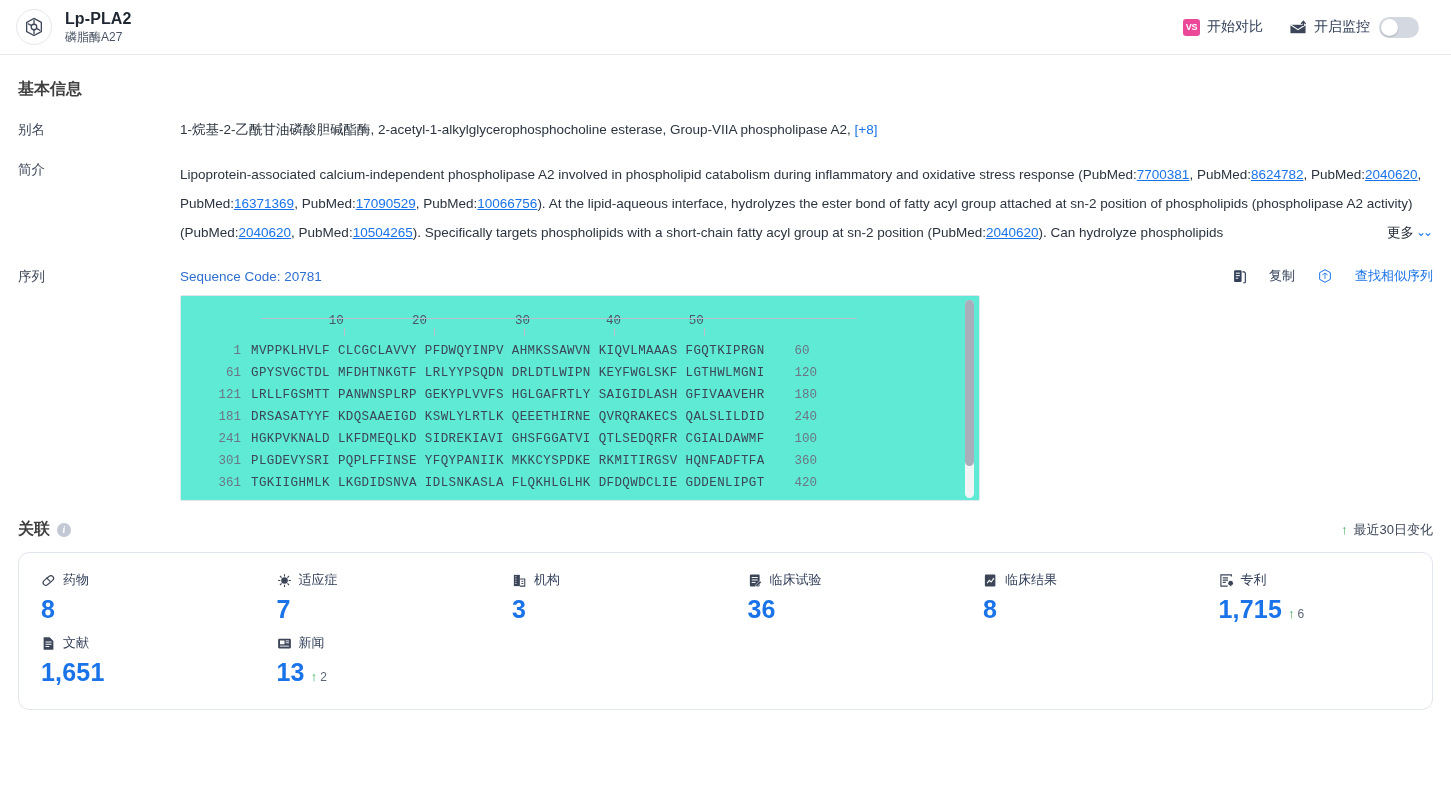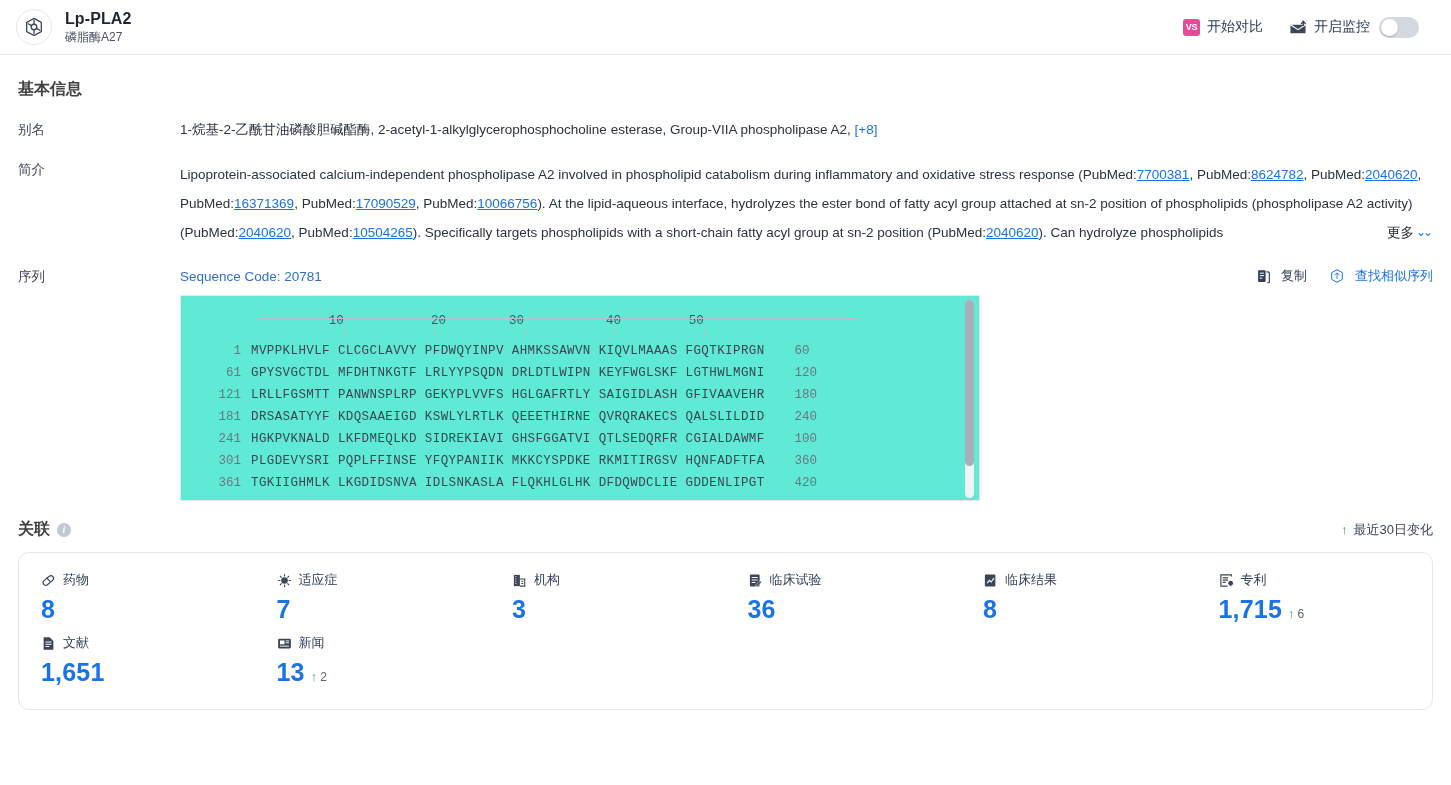--- a/index.html
+++ b/index.html
@@ -118,7 +118,7 @@
   .seq-code { font-size: 13.5px; color: #2f6fd0; }
   .seq-actions { margin-left: auto; display: flex; align-items: center; gap: 22px; }
   .seq-action {
-    display: flex; align-items: center; gap: 10px;
+    display: flex; align-items: center; gap: 22px;
     font-size: 13px; cursor: pointer;
   }
   .seq-action.dark { color: #32405a; }

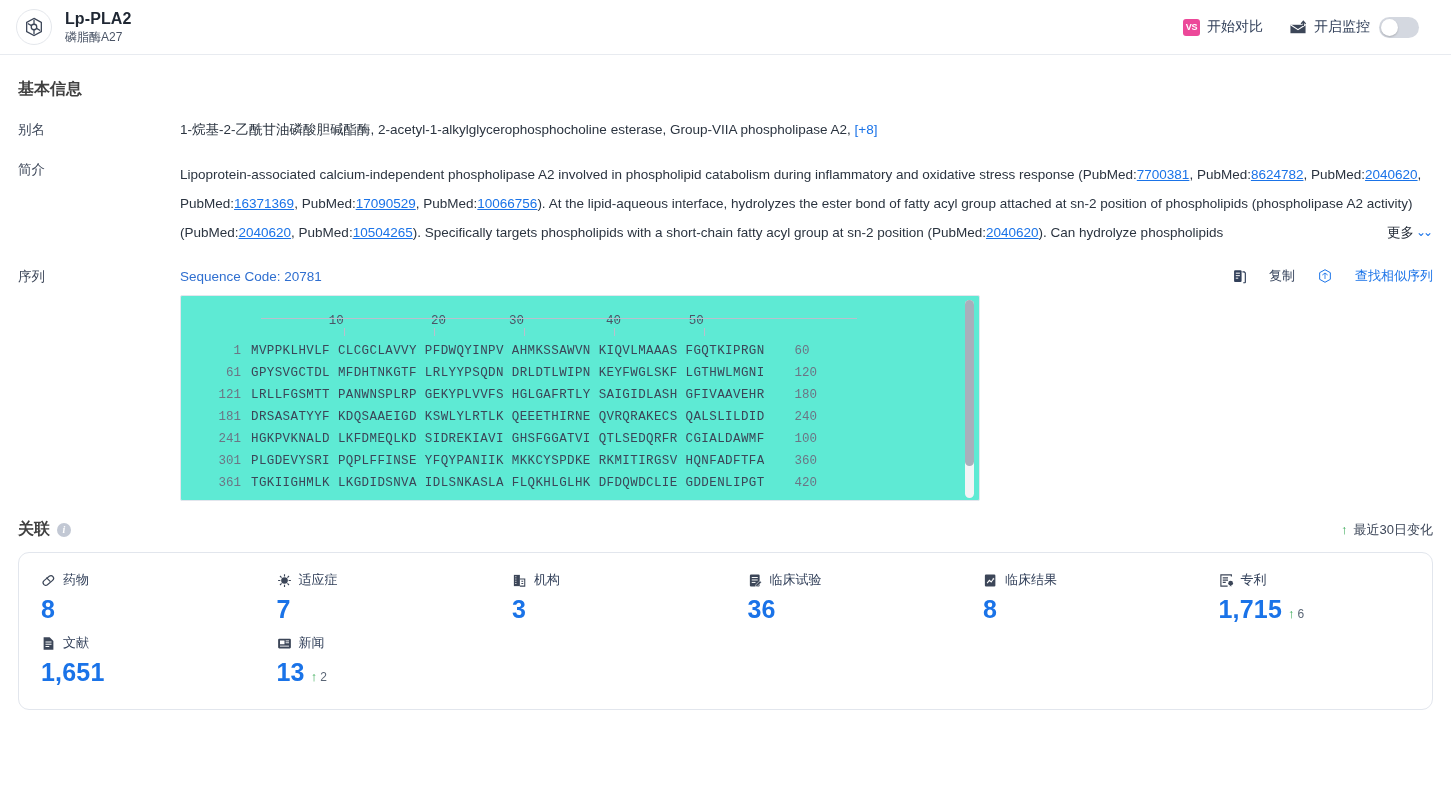--- a/index.html
+++ b/index.html
@@ -307,7 +307,7 @@
             <div class="ruler-nums" id="ruler-nums">
                 <span style="left: 67.8px;">10</span>
                 <i class="tick" style="left: 82.8px;"></i>
-                <span style="left: 170px;">20</span>
+                <span style="left: 151px;">20</span>
                 <i class="tick" style="left: 172.78px;"></i>
                 <span style="left: 248px;">30</span>
                 <i class="tick" style="left: 262.76px;"></i>

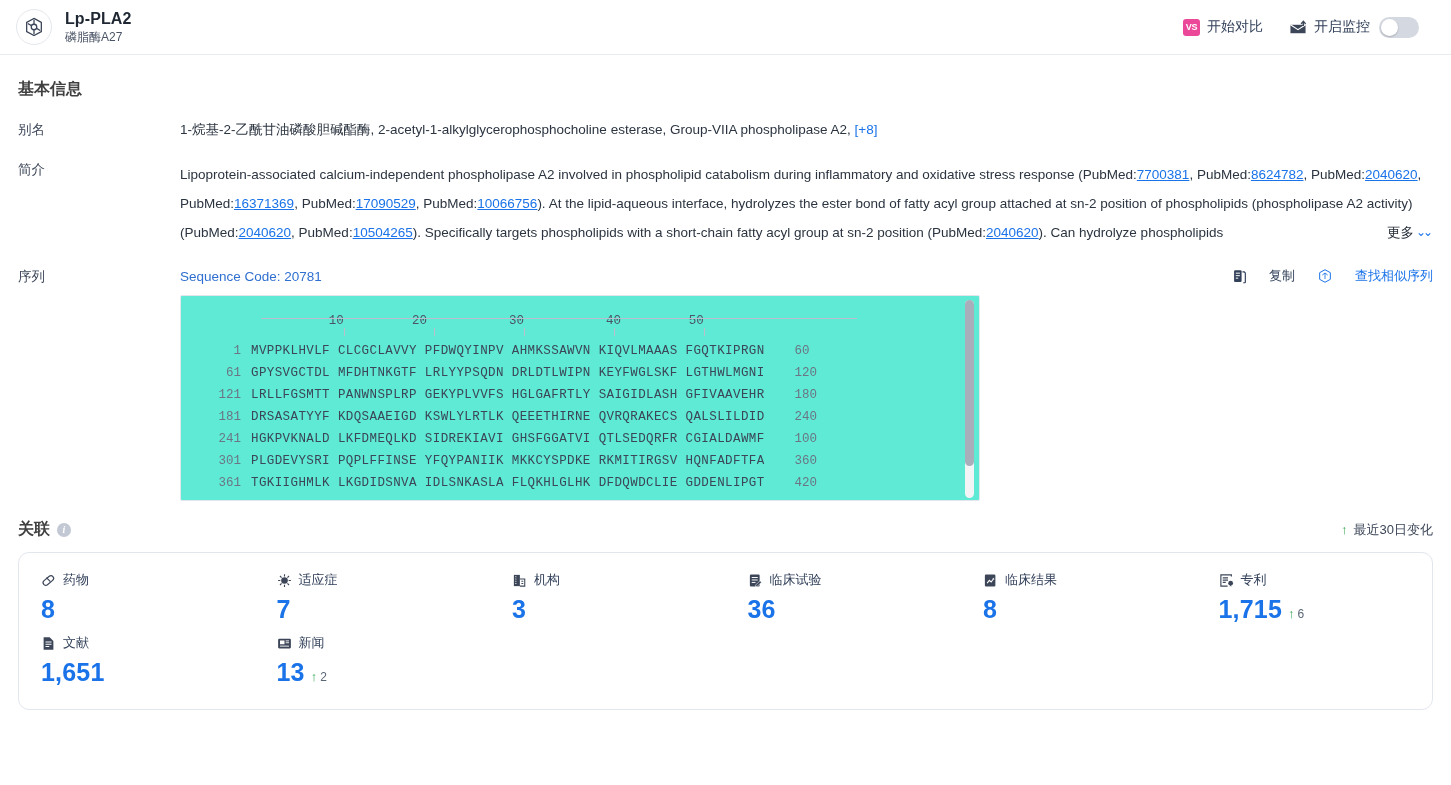--- a/index.html
+++ b/index.html
@@ -309,7 +309,7 @@
                 <i class="tick" style="left: 82.8px;"></i>
                 <span style="left: 151px;">20</span>
                 <i class="tick" style="left: 172.78px;"></i>
-                <span style="left: 248px;">30</span>
+                <span style="left: 254px;">30</span>
                 <i class="tick" style="left: 262.76px;"></i>
                 <span style="left: 345px; text-align: right;">40</span>
                 <i class="tick" style="left: 352.74px;"></i>

